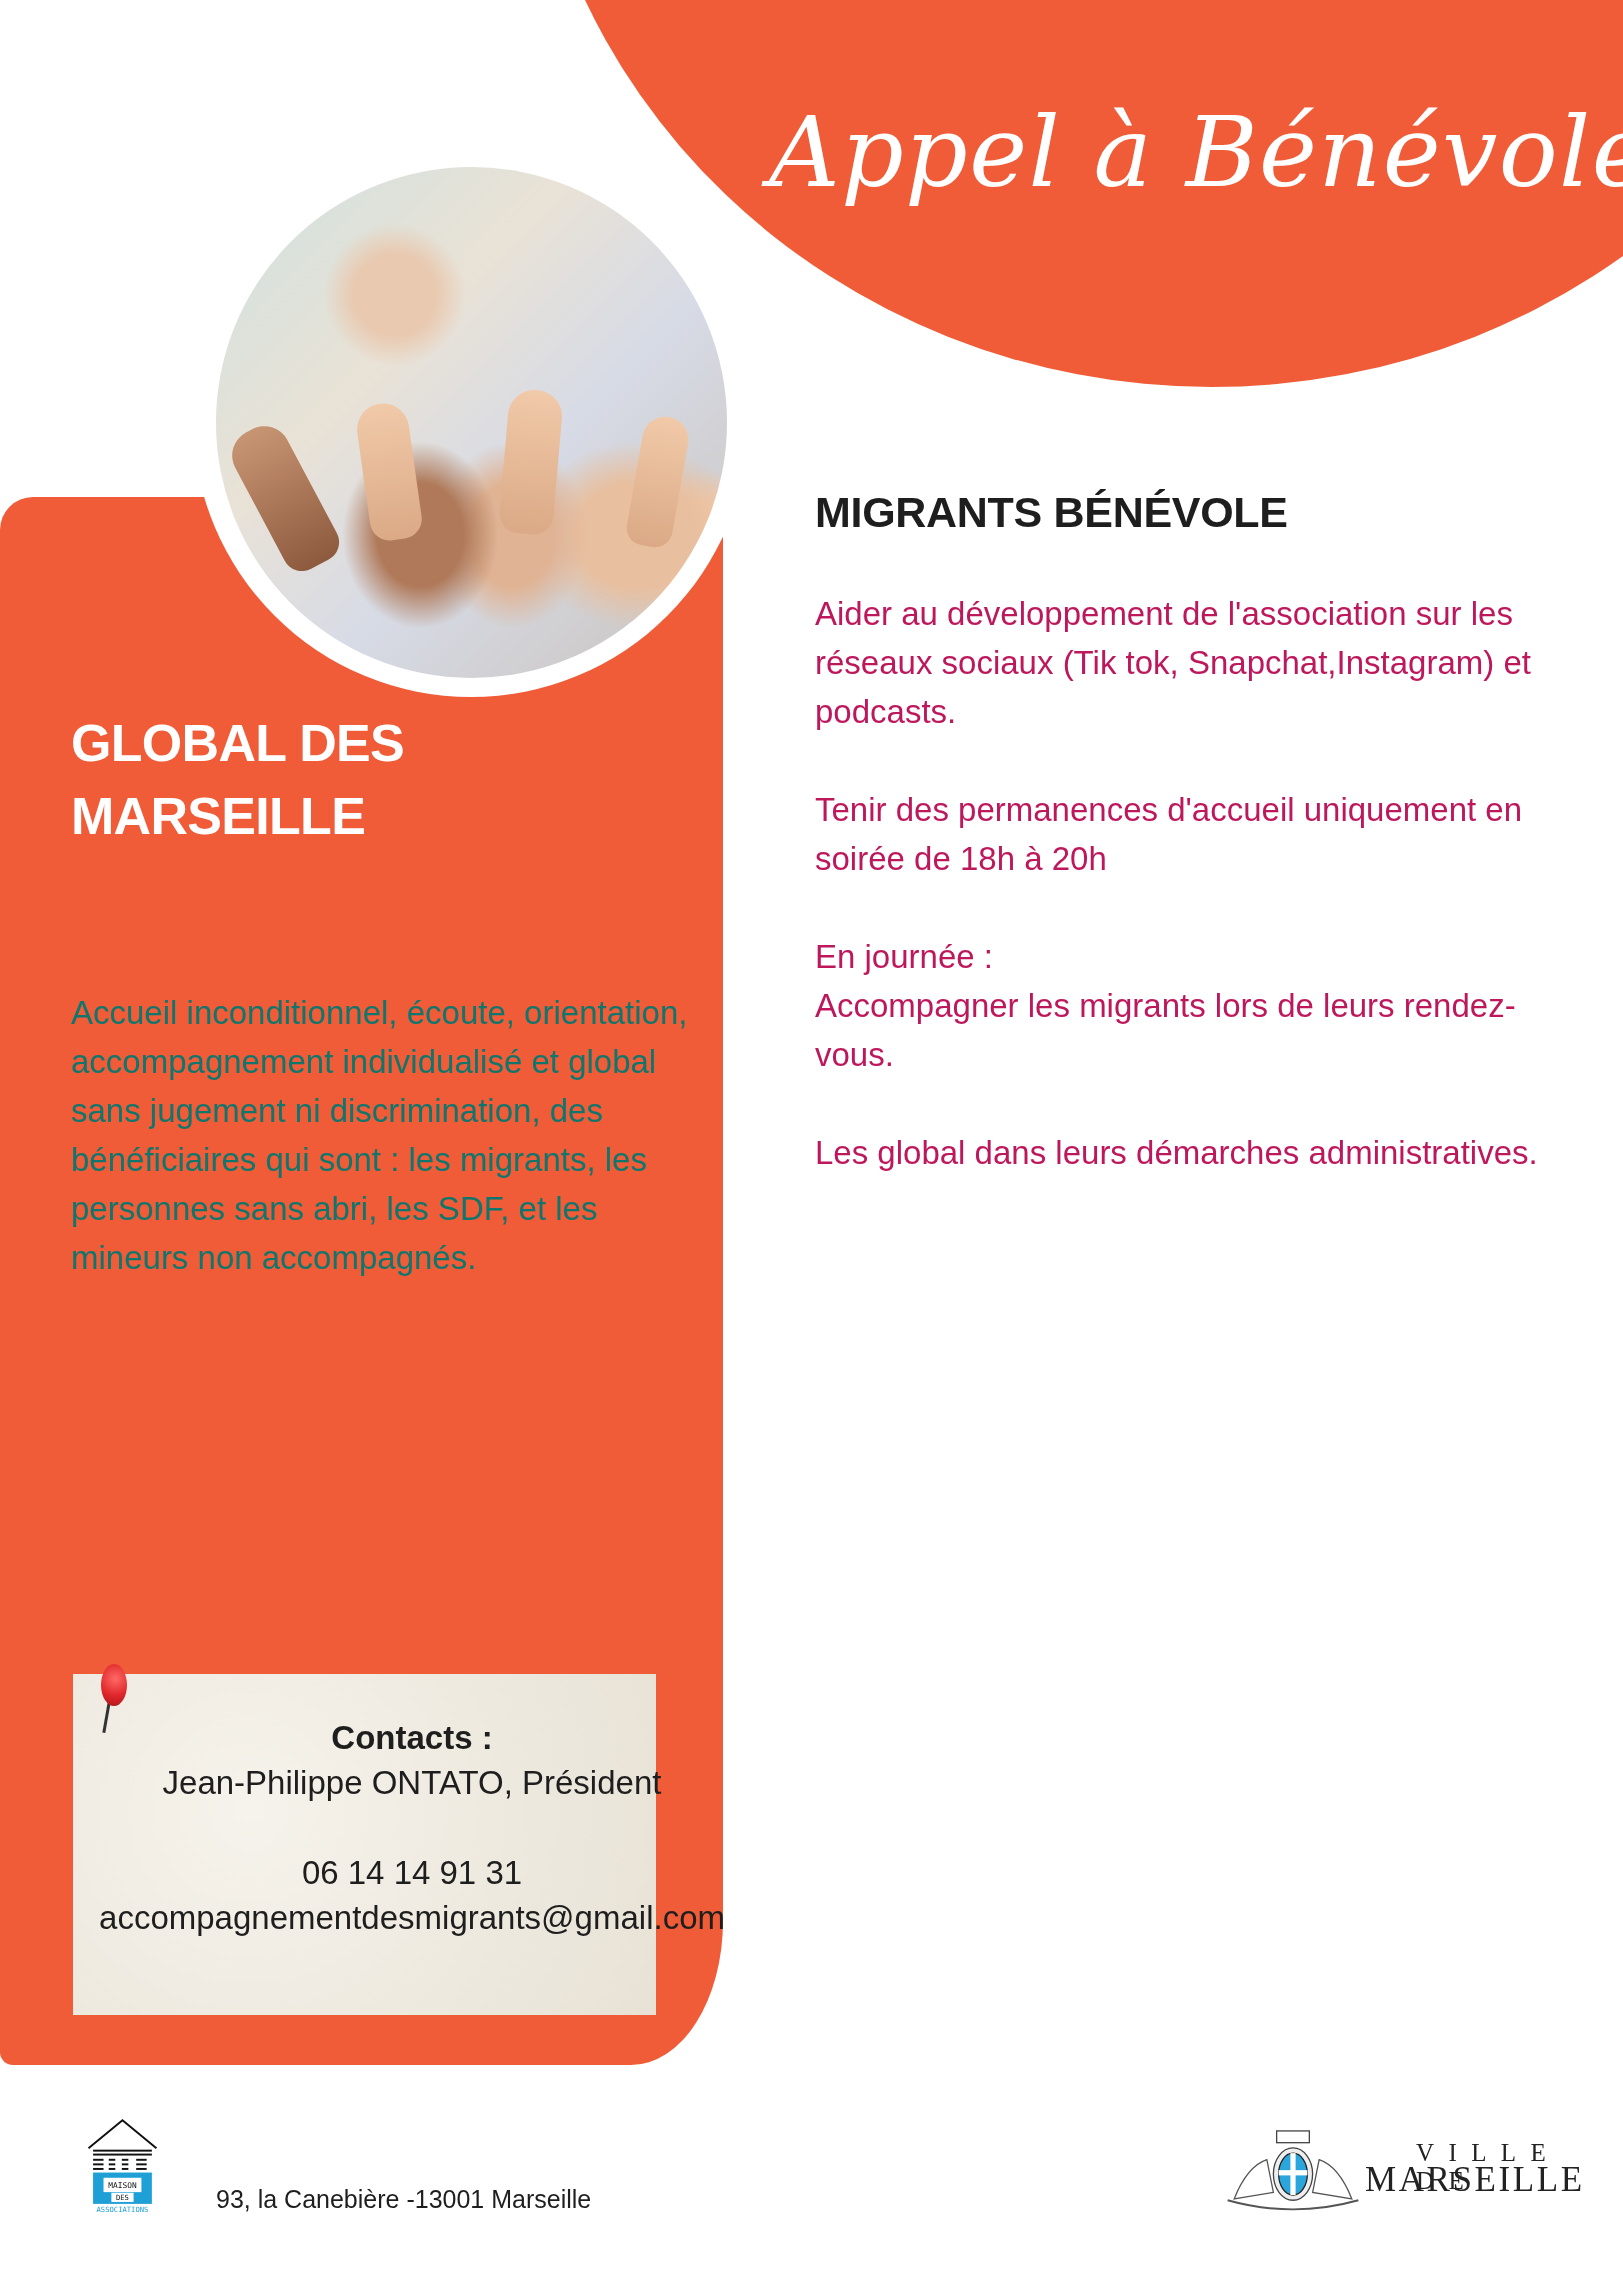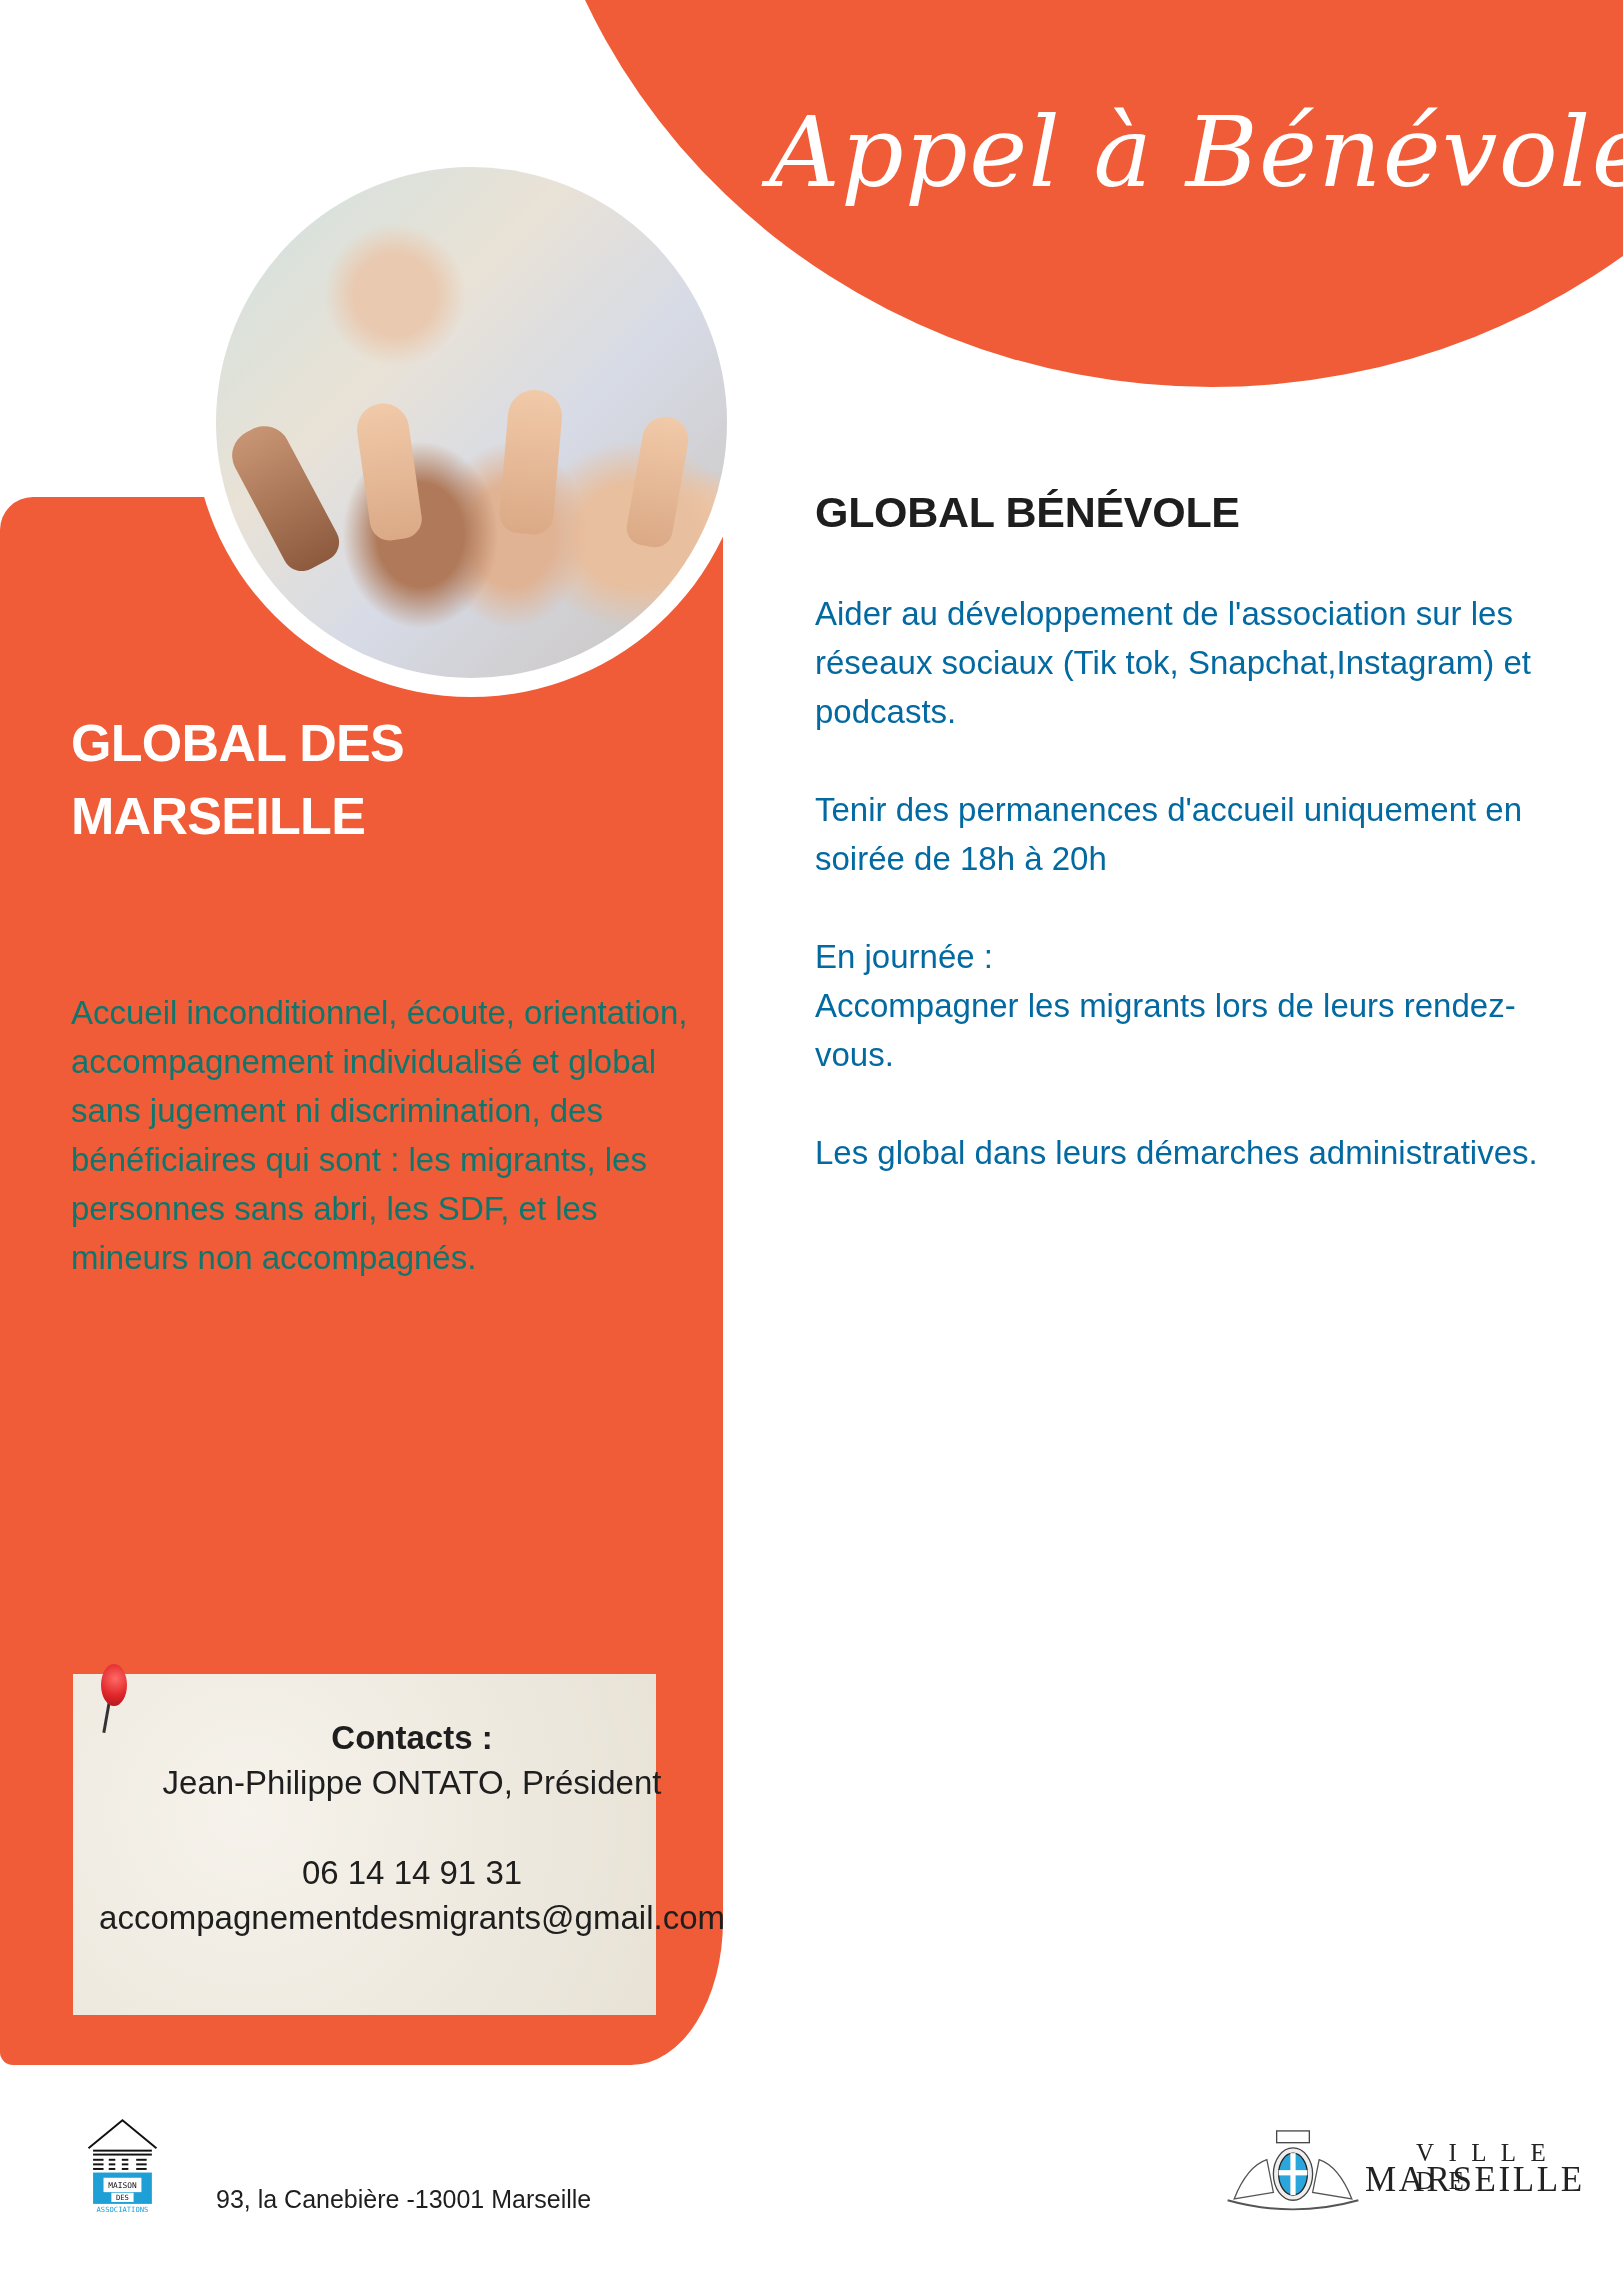--- a/index.html
+++ b/index.html
@@ -110,7 +110,7 @@
 </div>
 <div class="abs desc-left">Accueil inconditionnel, écoute, orientation, accompagnement individualisé et global sans jugement ni discrimination, des bénéficiaires qui sont : les migrants, les personnes sans abri, les SDF, et les mineurs non accompagnés.</div>
 
-<div class="abs mission-title">GLOBAL BÉNÉVOLE</div>
+<div class="abs mission-title">MIGRANTS BÉNÉVOLE</div>
 <div class="abs mission-body">
   <p>Aider au développement de l'association sur les réseaux sociaux (Tik tok, Snapchat,Instagram) et podcasts.</p>
   <p>Tenir des permanences d'accueil uniquement en soirée de 18h à 20h</p>

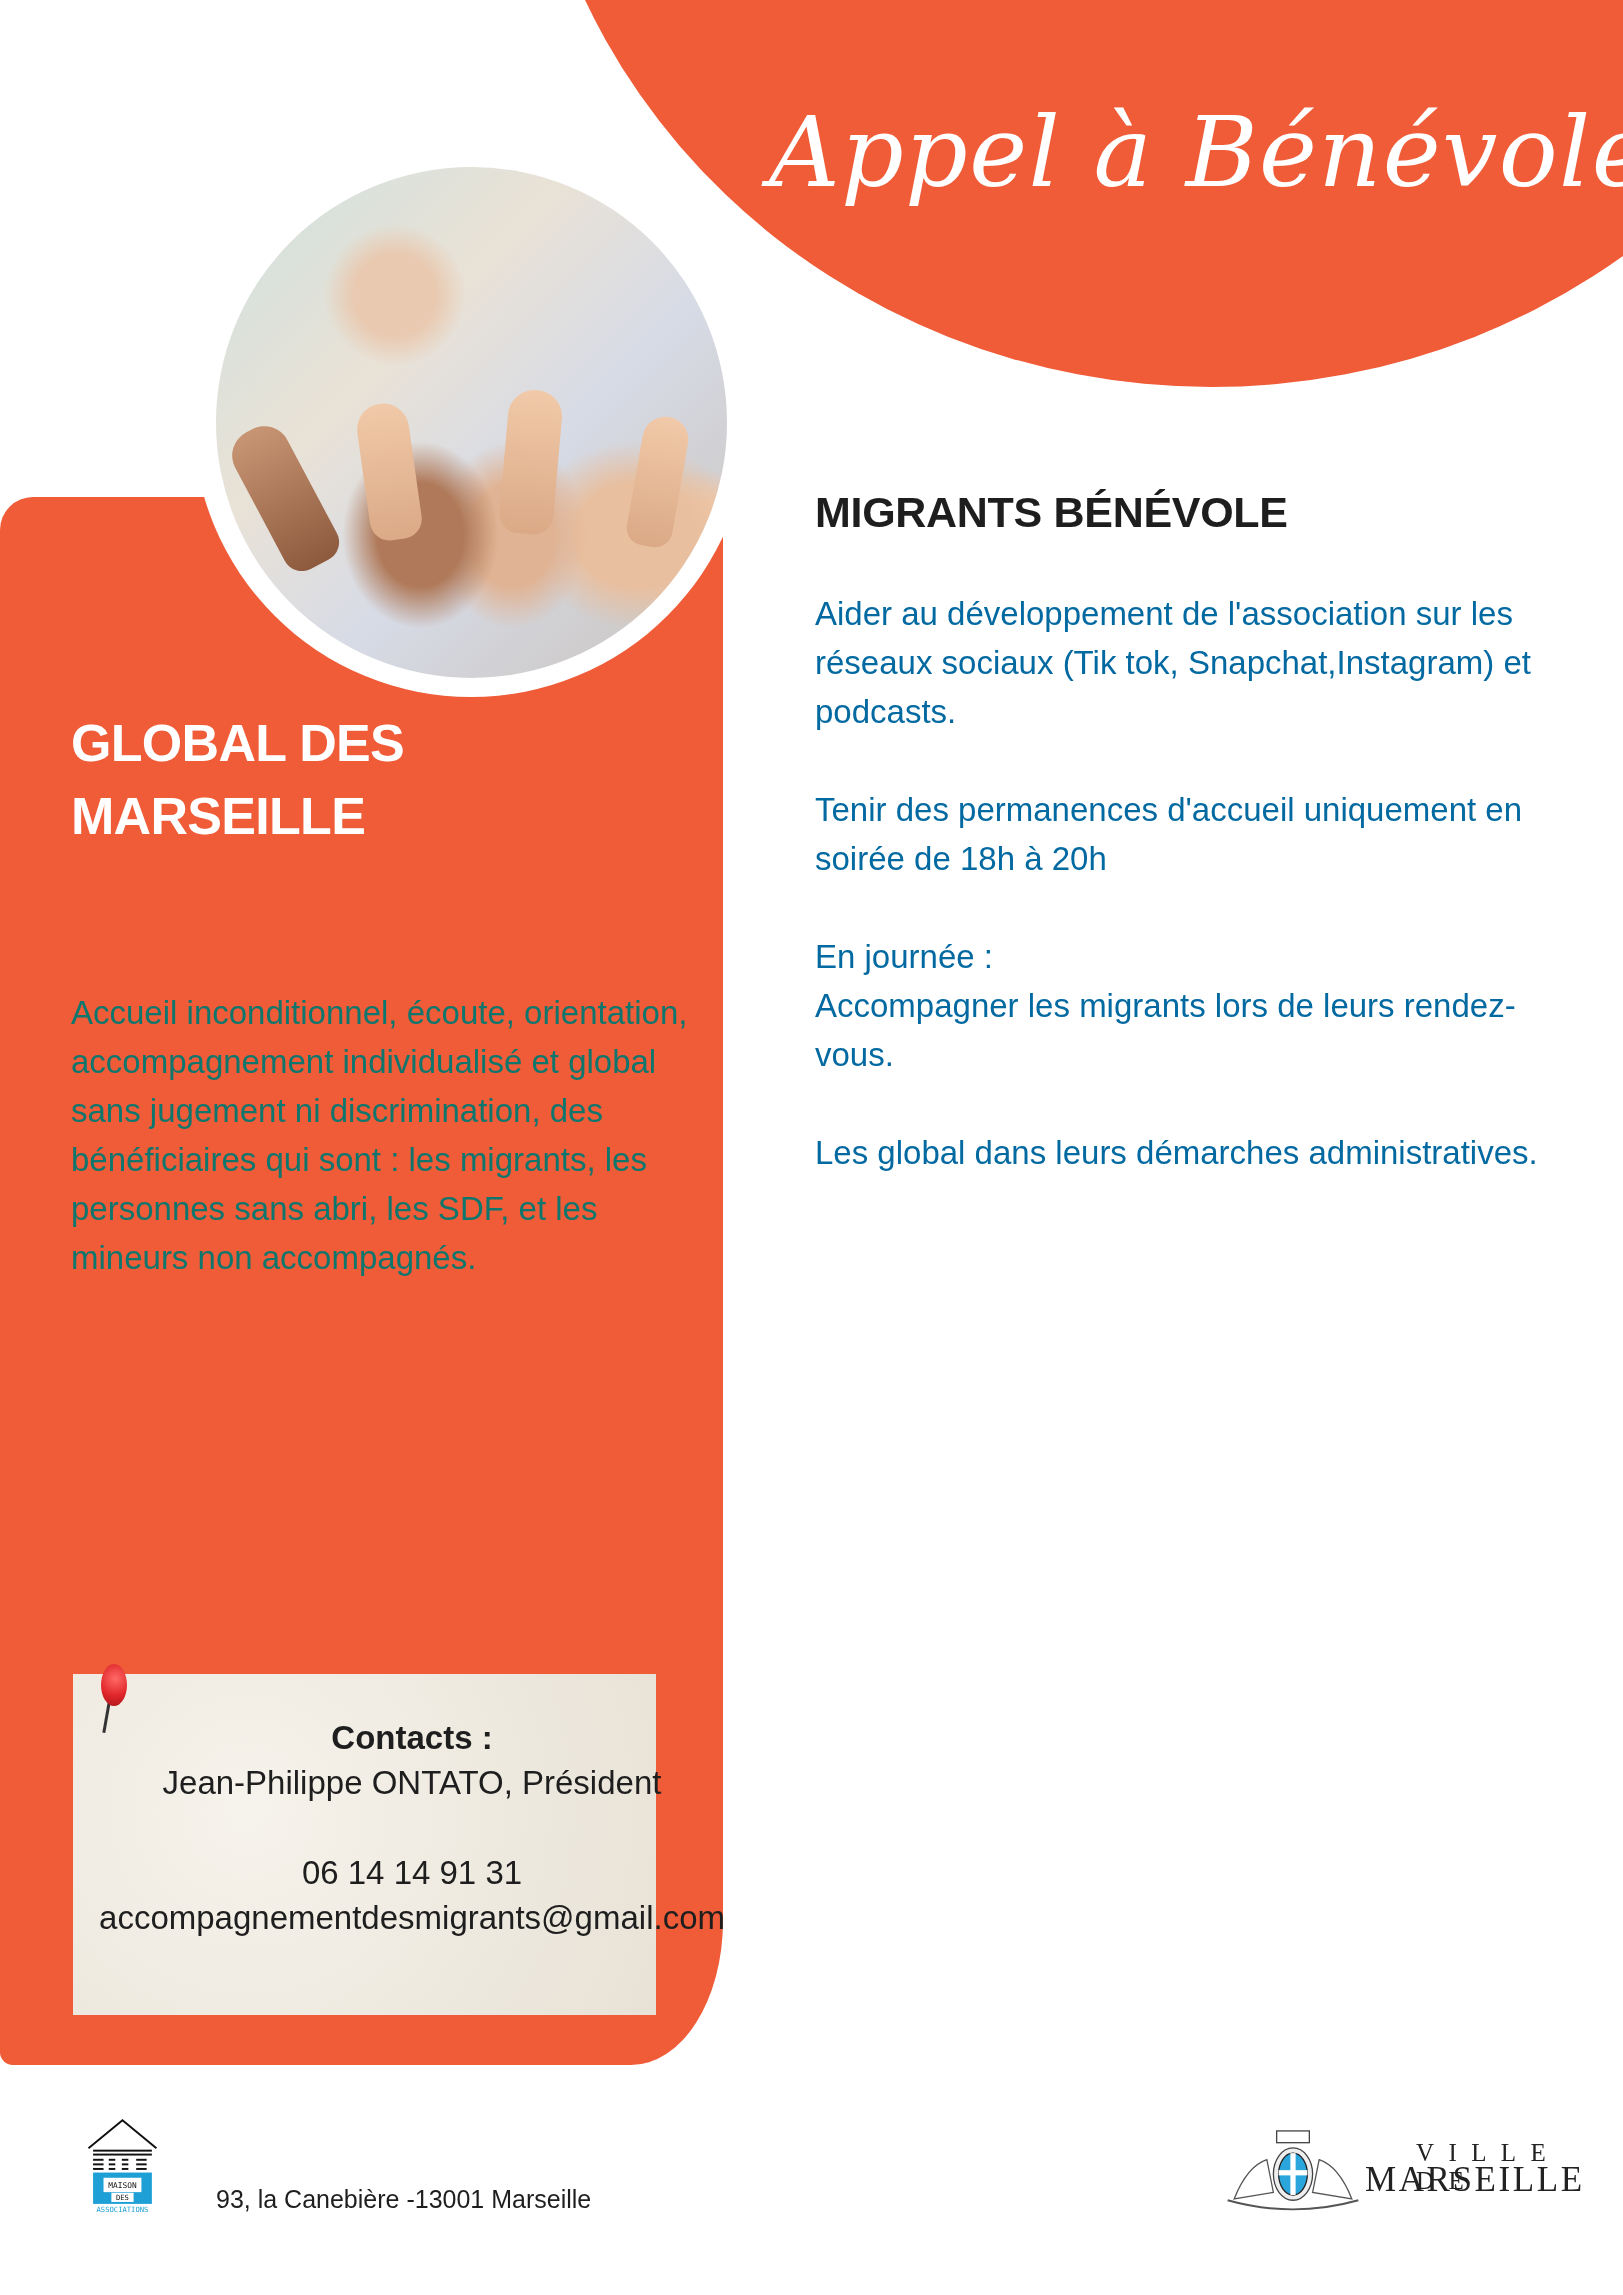--- a/index.html
+++ b/index.html
@@ -54,7 +54,7 @@
       letter-spacing: -0.3px;
     }
     .mission-body {
-      left: 815px; top: 589px; width: 753px; color: #0369a1;
+      left: 815px; top: 589px; width: 753px; color: #be185d;
       font-size: 33px; line-height: 49px;
     }
     .mission-body p { margin: 0 0 49px 0; white-space: pre-line; }

